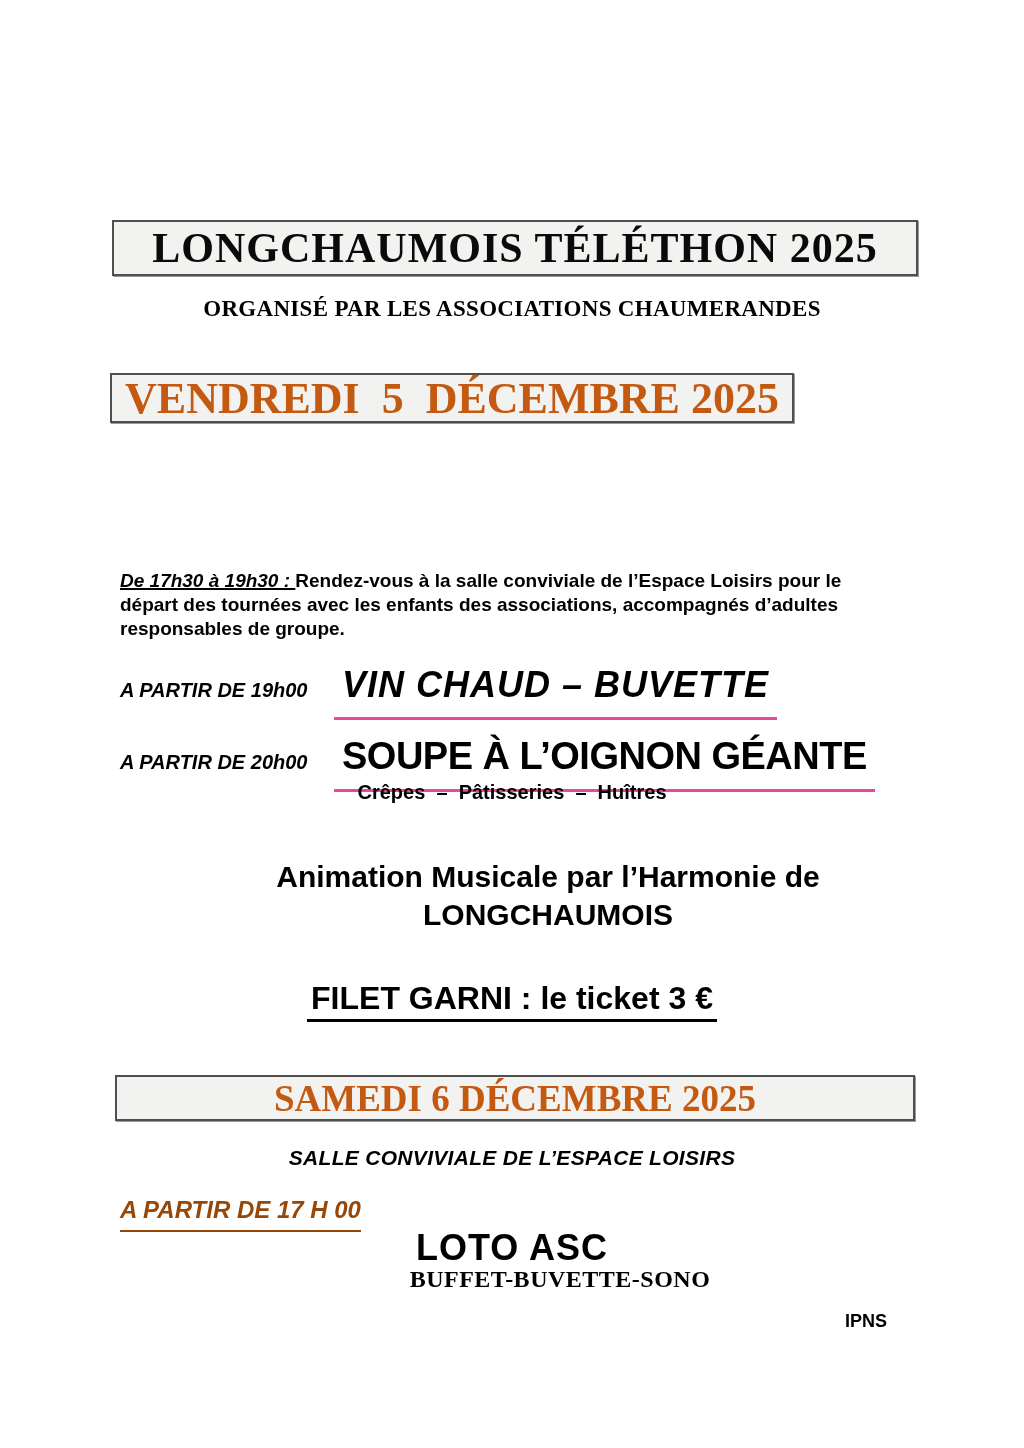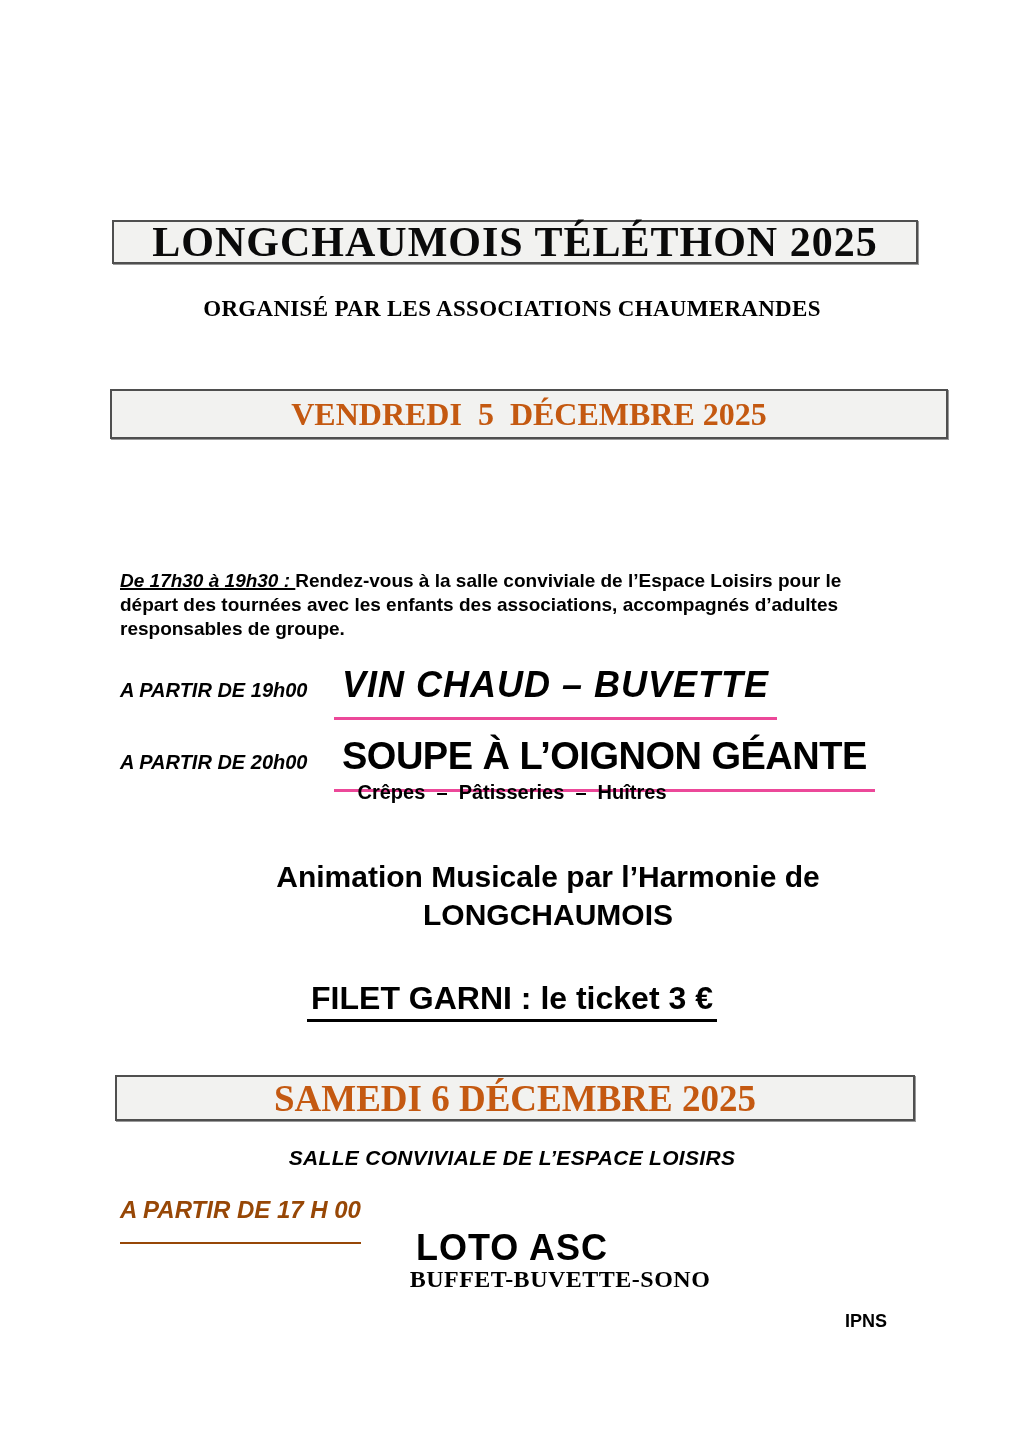--- a/index.html
+++ b/index.html
@@ -22,7 +22,7 @@
     font-family:"Liberation Serif", serif;font-weight:bold;
     white-space:pre-wrap;box-sizing:border-box;
   }
-  #title-box{left:112px;top:220px;width:806px;height:44px;font-size:42px;color:#0a0a0a;letter-spacing:1px;align-items:center;}
+  #title-box{left:112px;top:220px;width:806px;height:56px;font-size:42px;color:#0a0a0a;letter-spacing:1px;align-items:center;}
   #friday-box{left:110px;top:373px;width:838px;height:50px;font-size:32px;color:var(--orange);margin-top:16px;}
   #saturday-box{left:115px;top:1075px;width:800px;height:46px;font-size:37px;color:var(--orange);align-items:center;}
 

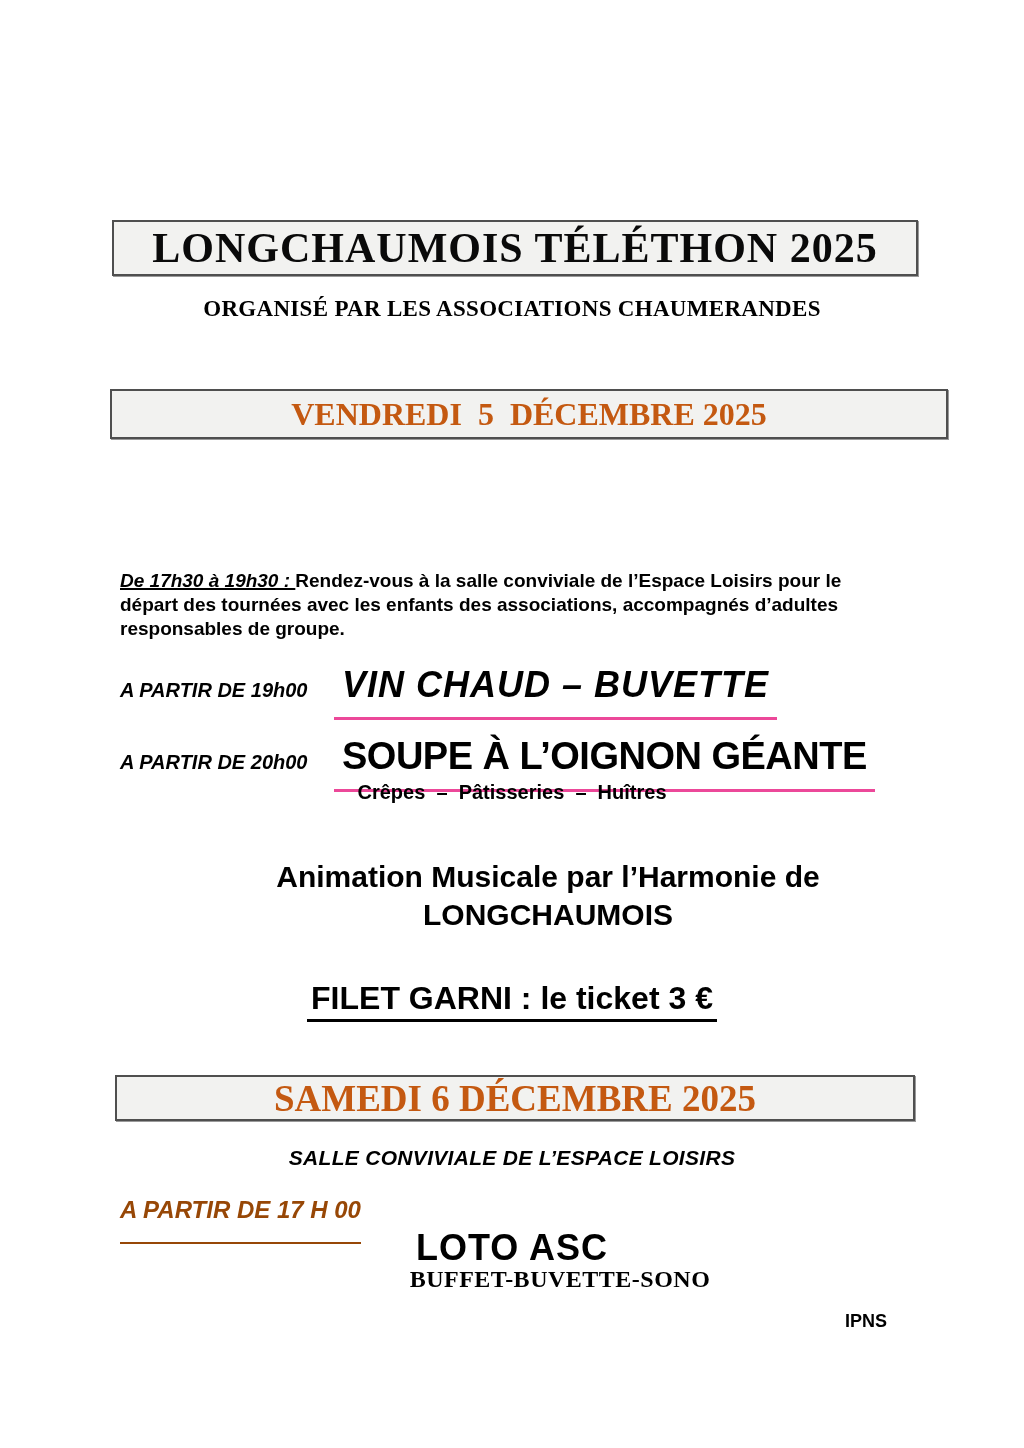--- a/index.html
+++ b/index.html
@@ -23,7 +23,7 @@
     white-space:pre-wrap;box-sizing:border-box;
   }
   #title-box{left:112px;top:220px;width:806px;height:56px;font-size:42px;color:#0a0a0a;letter-spacing:1px;align-items:center;}
-  #friday-box{left:110px;top:373px;width:838px;height:50px;font-size:32px;color:var(--orange);margin-top:16px;}
+  #friday-box{left:110px;top:373px;width:684px;height:50px;font-size:44px;color:var(--orange);}
   #saturday-box{left:115px;top:1075px;width:800px;height:46px;font-size:37px;color:var(--orange);align-items:center;}
 
   .center-line{position:absolute;left:0;width:1024px;text-align:center;}

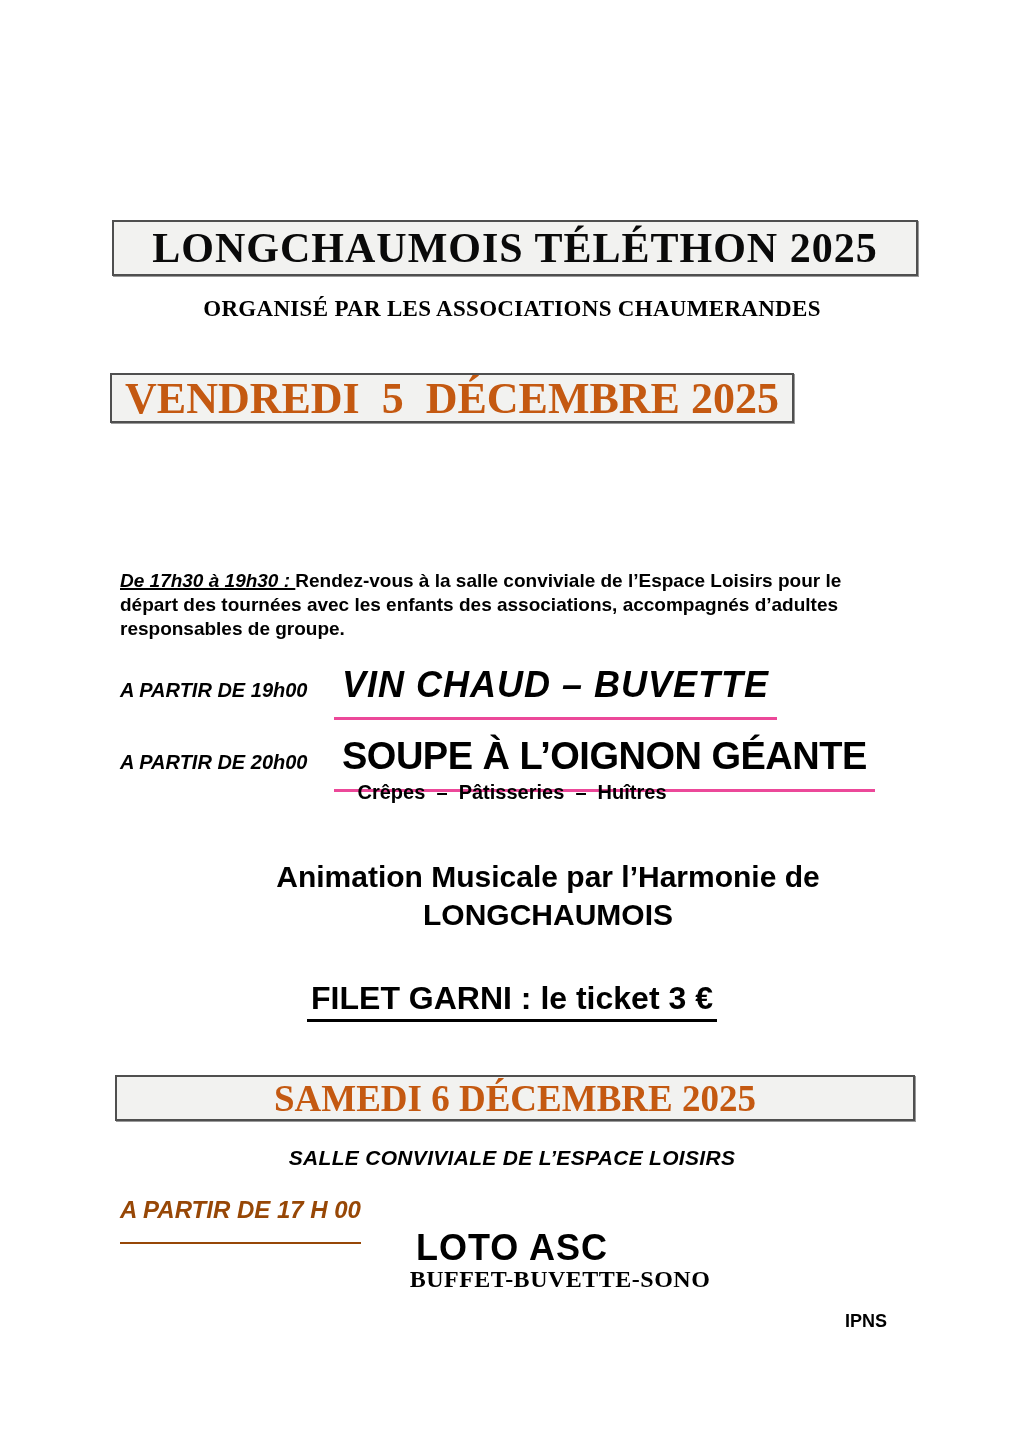--- a/index.html
+++ b/index.html
@@ -58,7 +58,7 @@
     position:absolute;left:120px;top:1196px;
     font-weight:bold;font-style:italic;font-size:24px;color:var(--brown);
   }
-  #apartir17 .brown-underline{display:inline-block;border-bottom:2px solid var(--brown);padding-bottom:18px;}
+  #apartir17 .brown-underline{display:inline-block;border-bottom:2px solid var(--brown);padding-bottom:6px;}
 
   #loto-line{top:1227px;font-weight:bold;font-size:36px;letter-spacing:1px;}
   #buffet-line{top:1266px;font-family:"Liberation Serif", serif;font-weight:bold;font-size:24px;letter-spacing:0.5px;padding-left:48px;}

